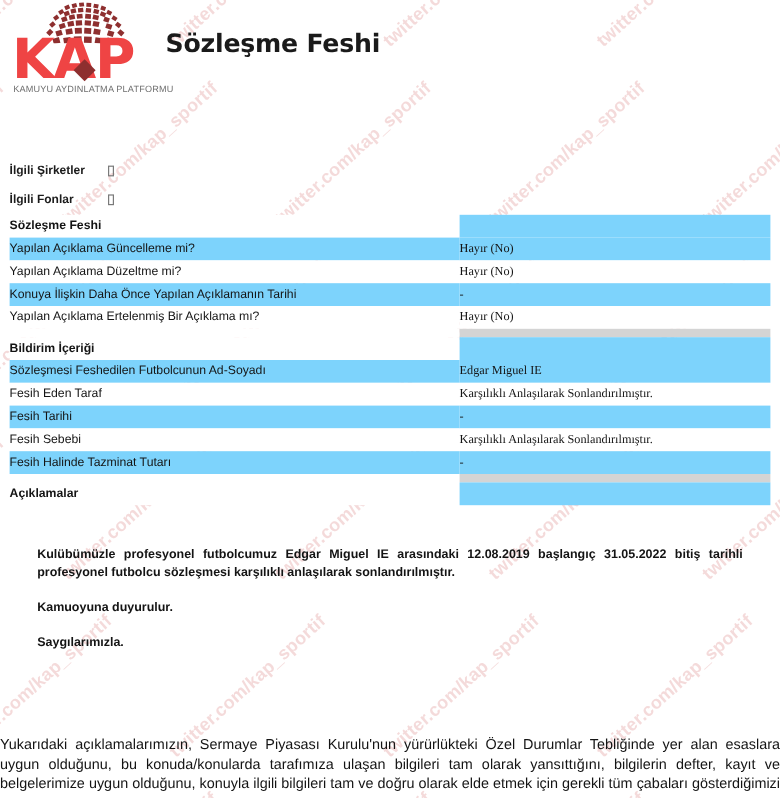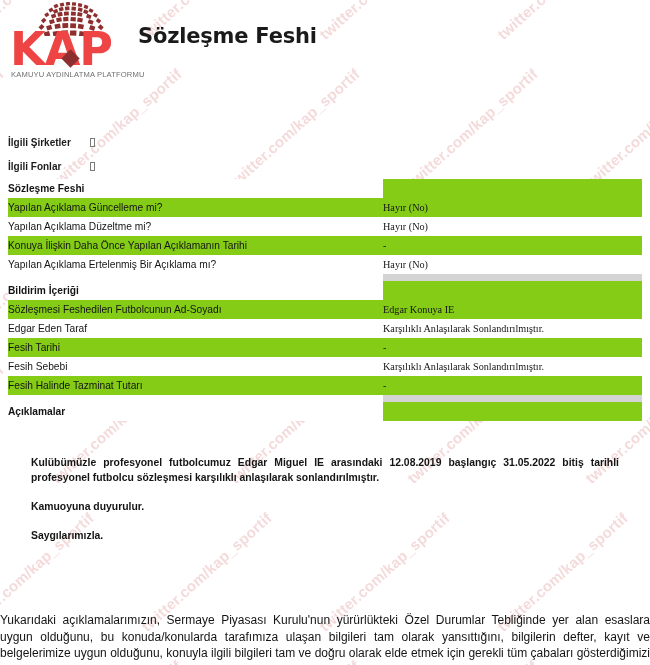--- a/index.html
+++ b/index.html
@@ -152,7 +152,7 @@
   .lbl-pad-1 { padding-left: 26px; }
   .lbl-pad-2 { padding-left: 38px; }
   .val-pad  { padding-left: 6px; font-family: Liberation Serif, serif; }
-  .grey  { background: #84cc16; }
+  .grey  { background: #7dd3fc; }
   .white { background: #ffffff; }
   .section-head { font-weight: 700; }
   .row-spacer td { height: 7px; background: #ffffff; }

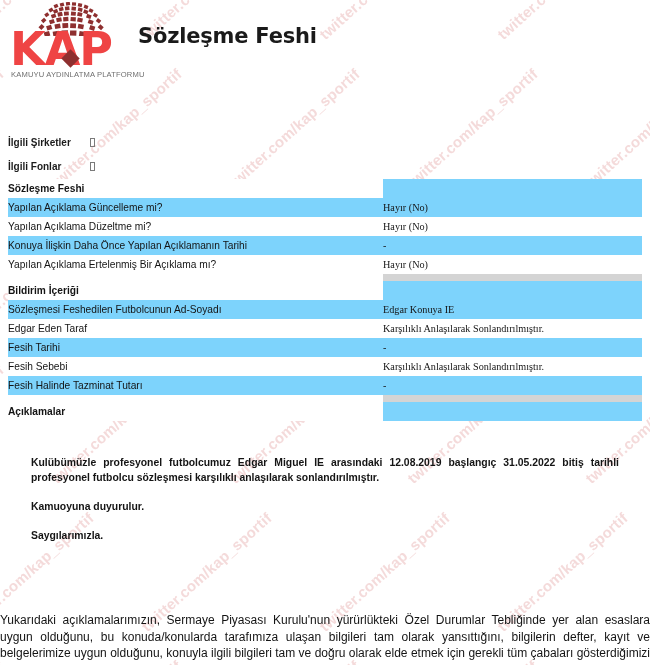--- a/index.html
+++ b/index.html
@@ -325,7 +325,7 @@
         </tr>
         <tr>
           <td class="col-label lbl-pad-2 grey">Sözleşmesi Feshedilen Futbolcunun Ad-Soyadı</td>
-          <td class="col-value val-pad grey">Edgar Konuya IE</td>
+          <td class="col-value val-pad grey">Edgar Miguel IE</td>
         </tr>
         <tr>
           <td class="col-label lbl-pad-2 white">Edgar Eden Taraf</td>

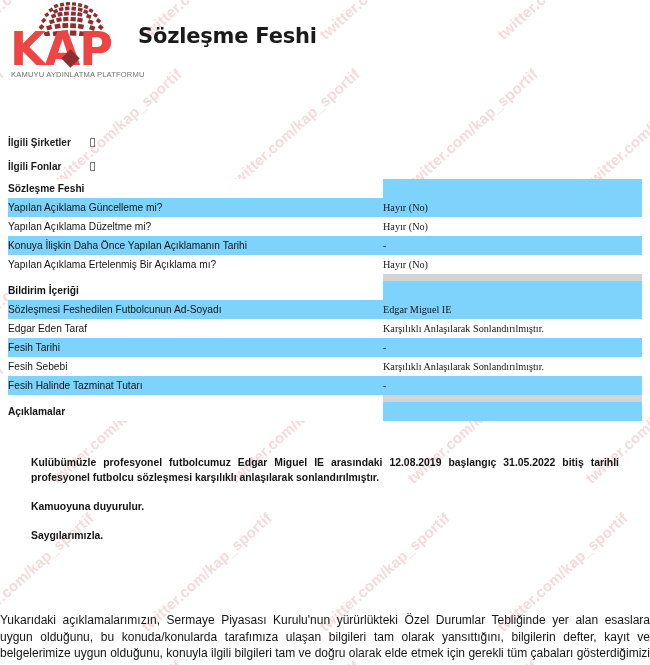--- a/index.html
+++ b/index.html
@@ -328,7 +328,7 @@
           <td class="col-value val-pad grey">Edgar Miguel IE</td>
         </tr>
         <tr>
-          <td class="col-label lbl-pad-2 white">Edgar Eden Taraf</td>
+          <td class="col-label lbl-pad-2 white">Fesih Eden Taraf</td>
           <td class="col-value val-pad white">Karşılıklı Anlaşılarak Sonlandırılmıştır.</td>
         </tr>
         <tr>

